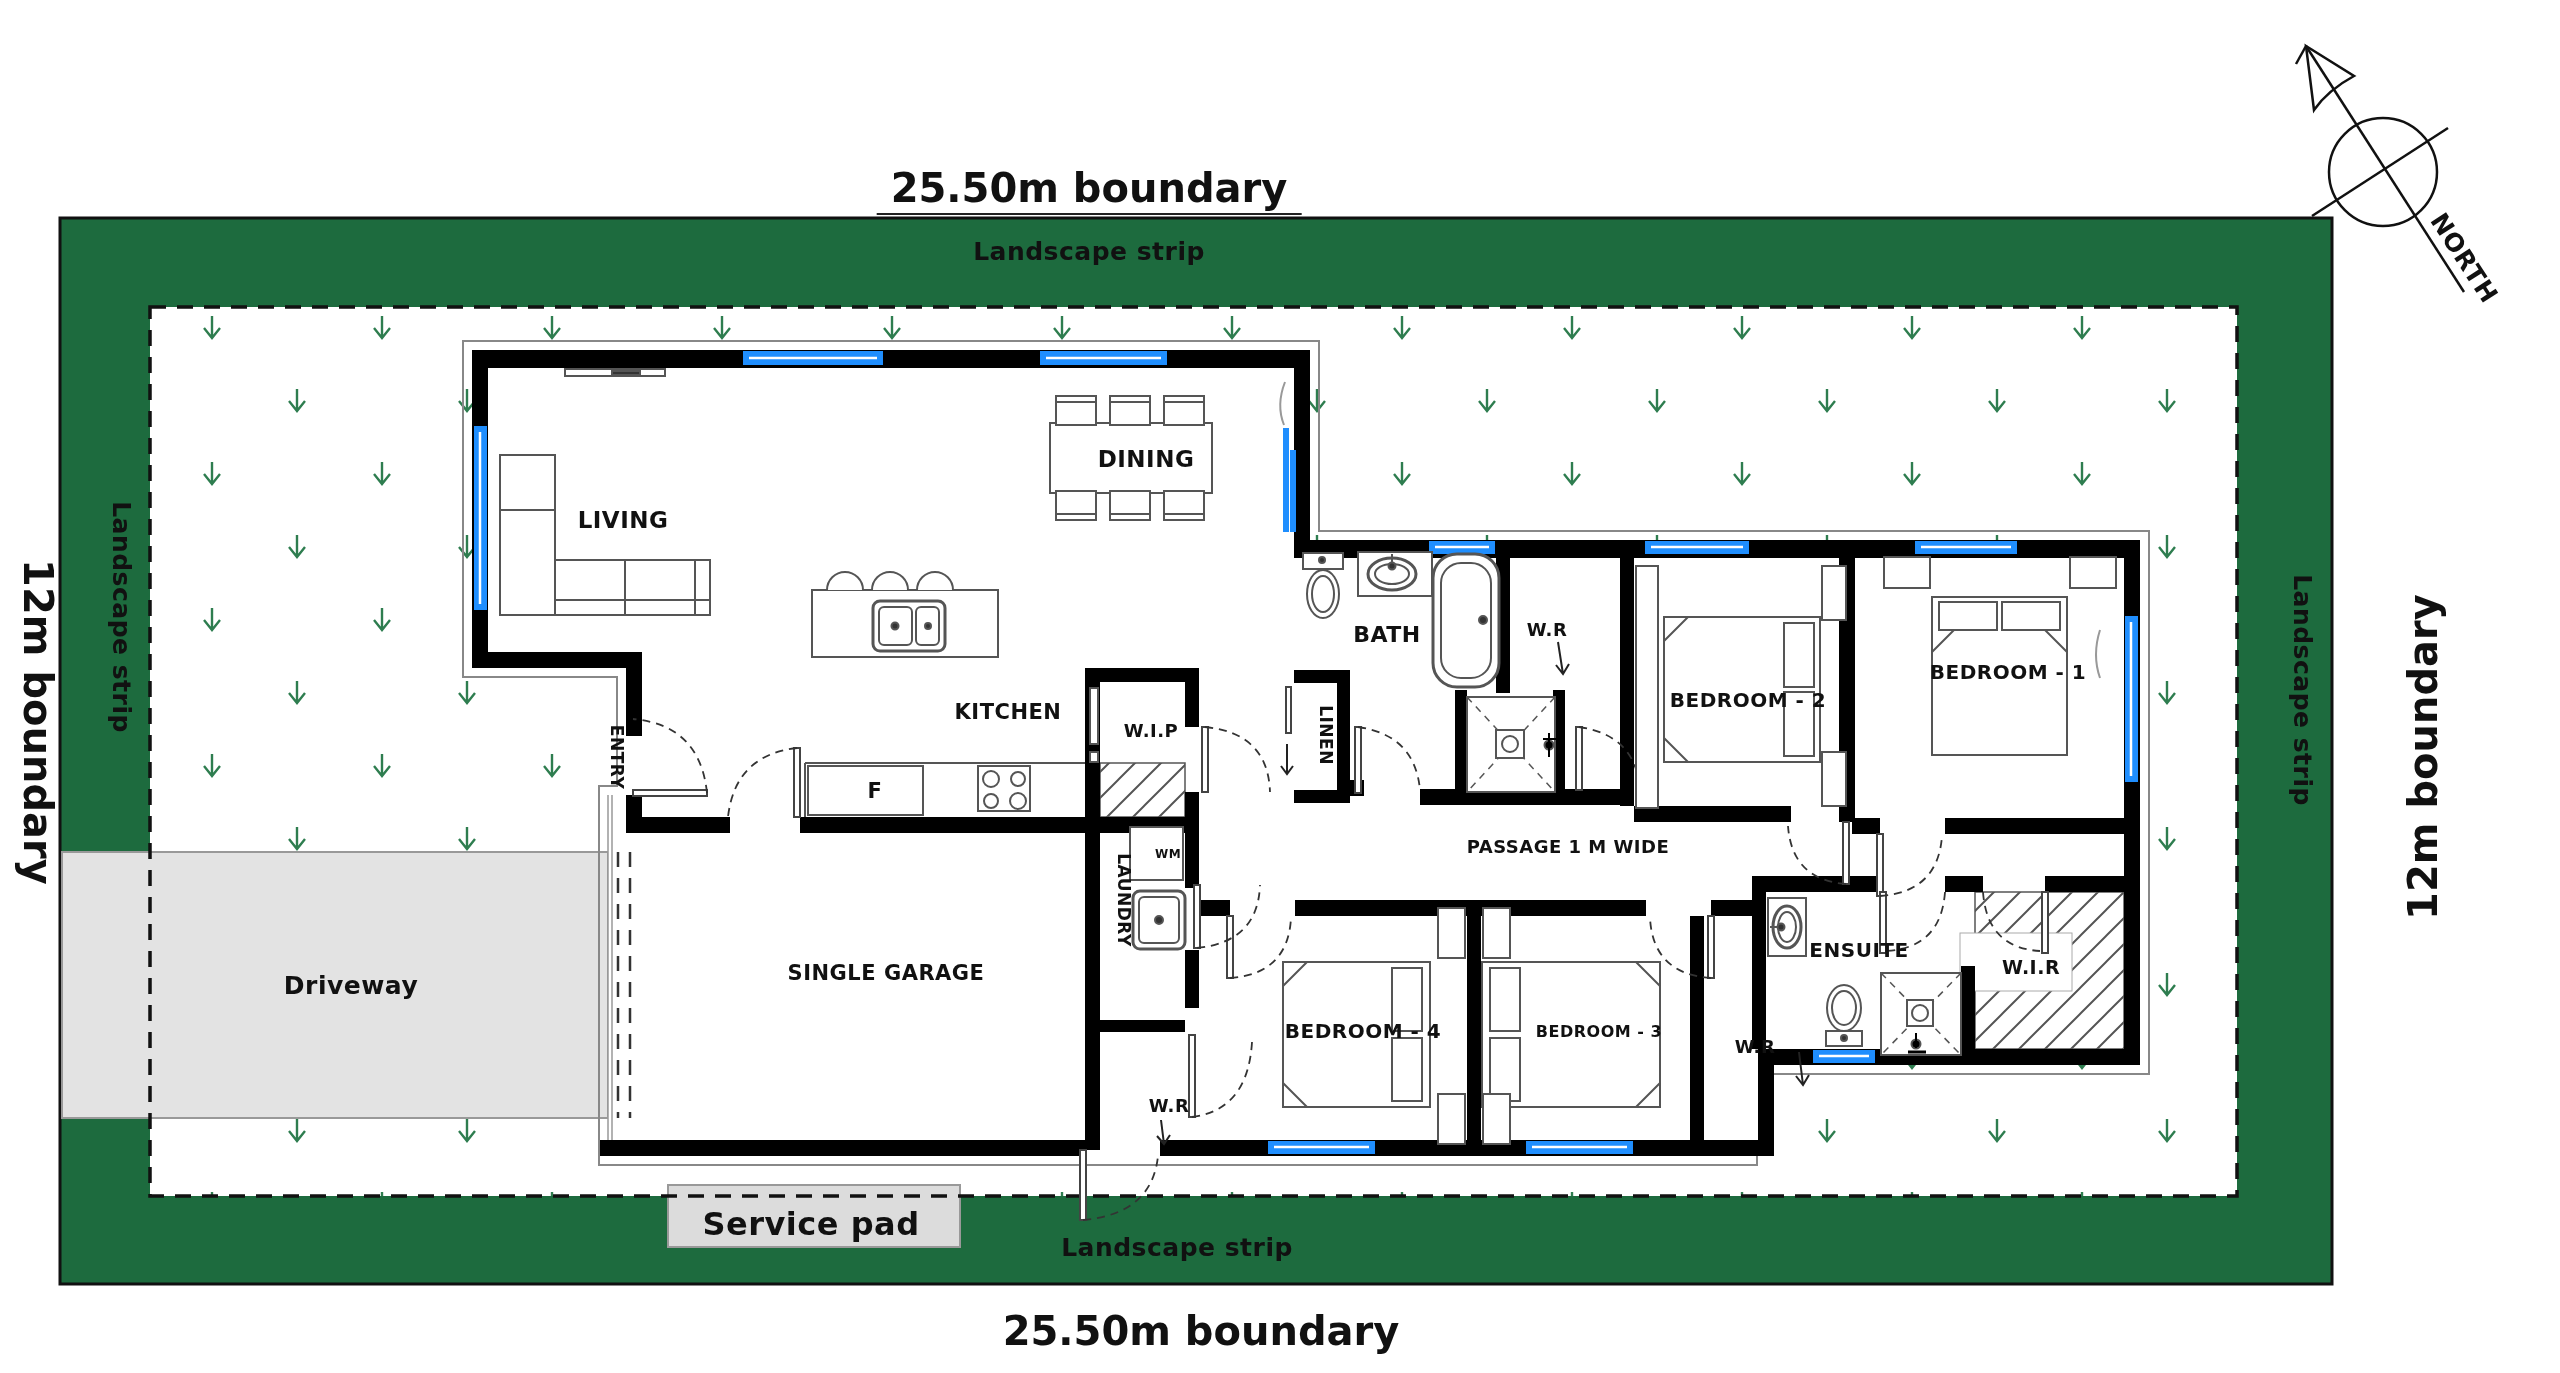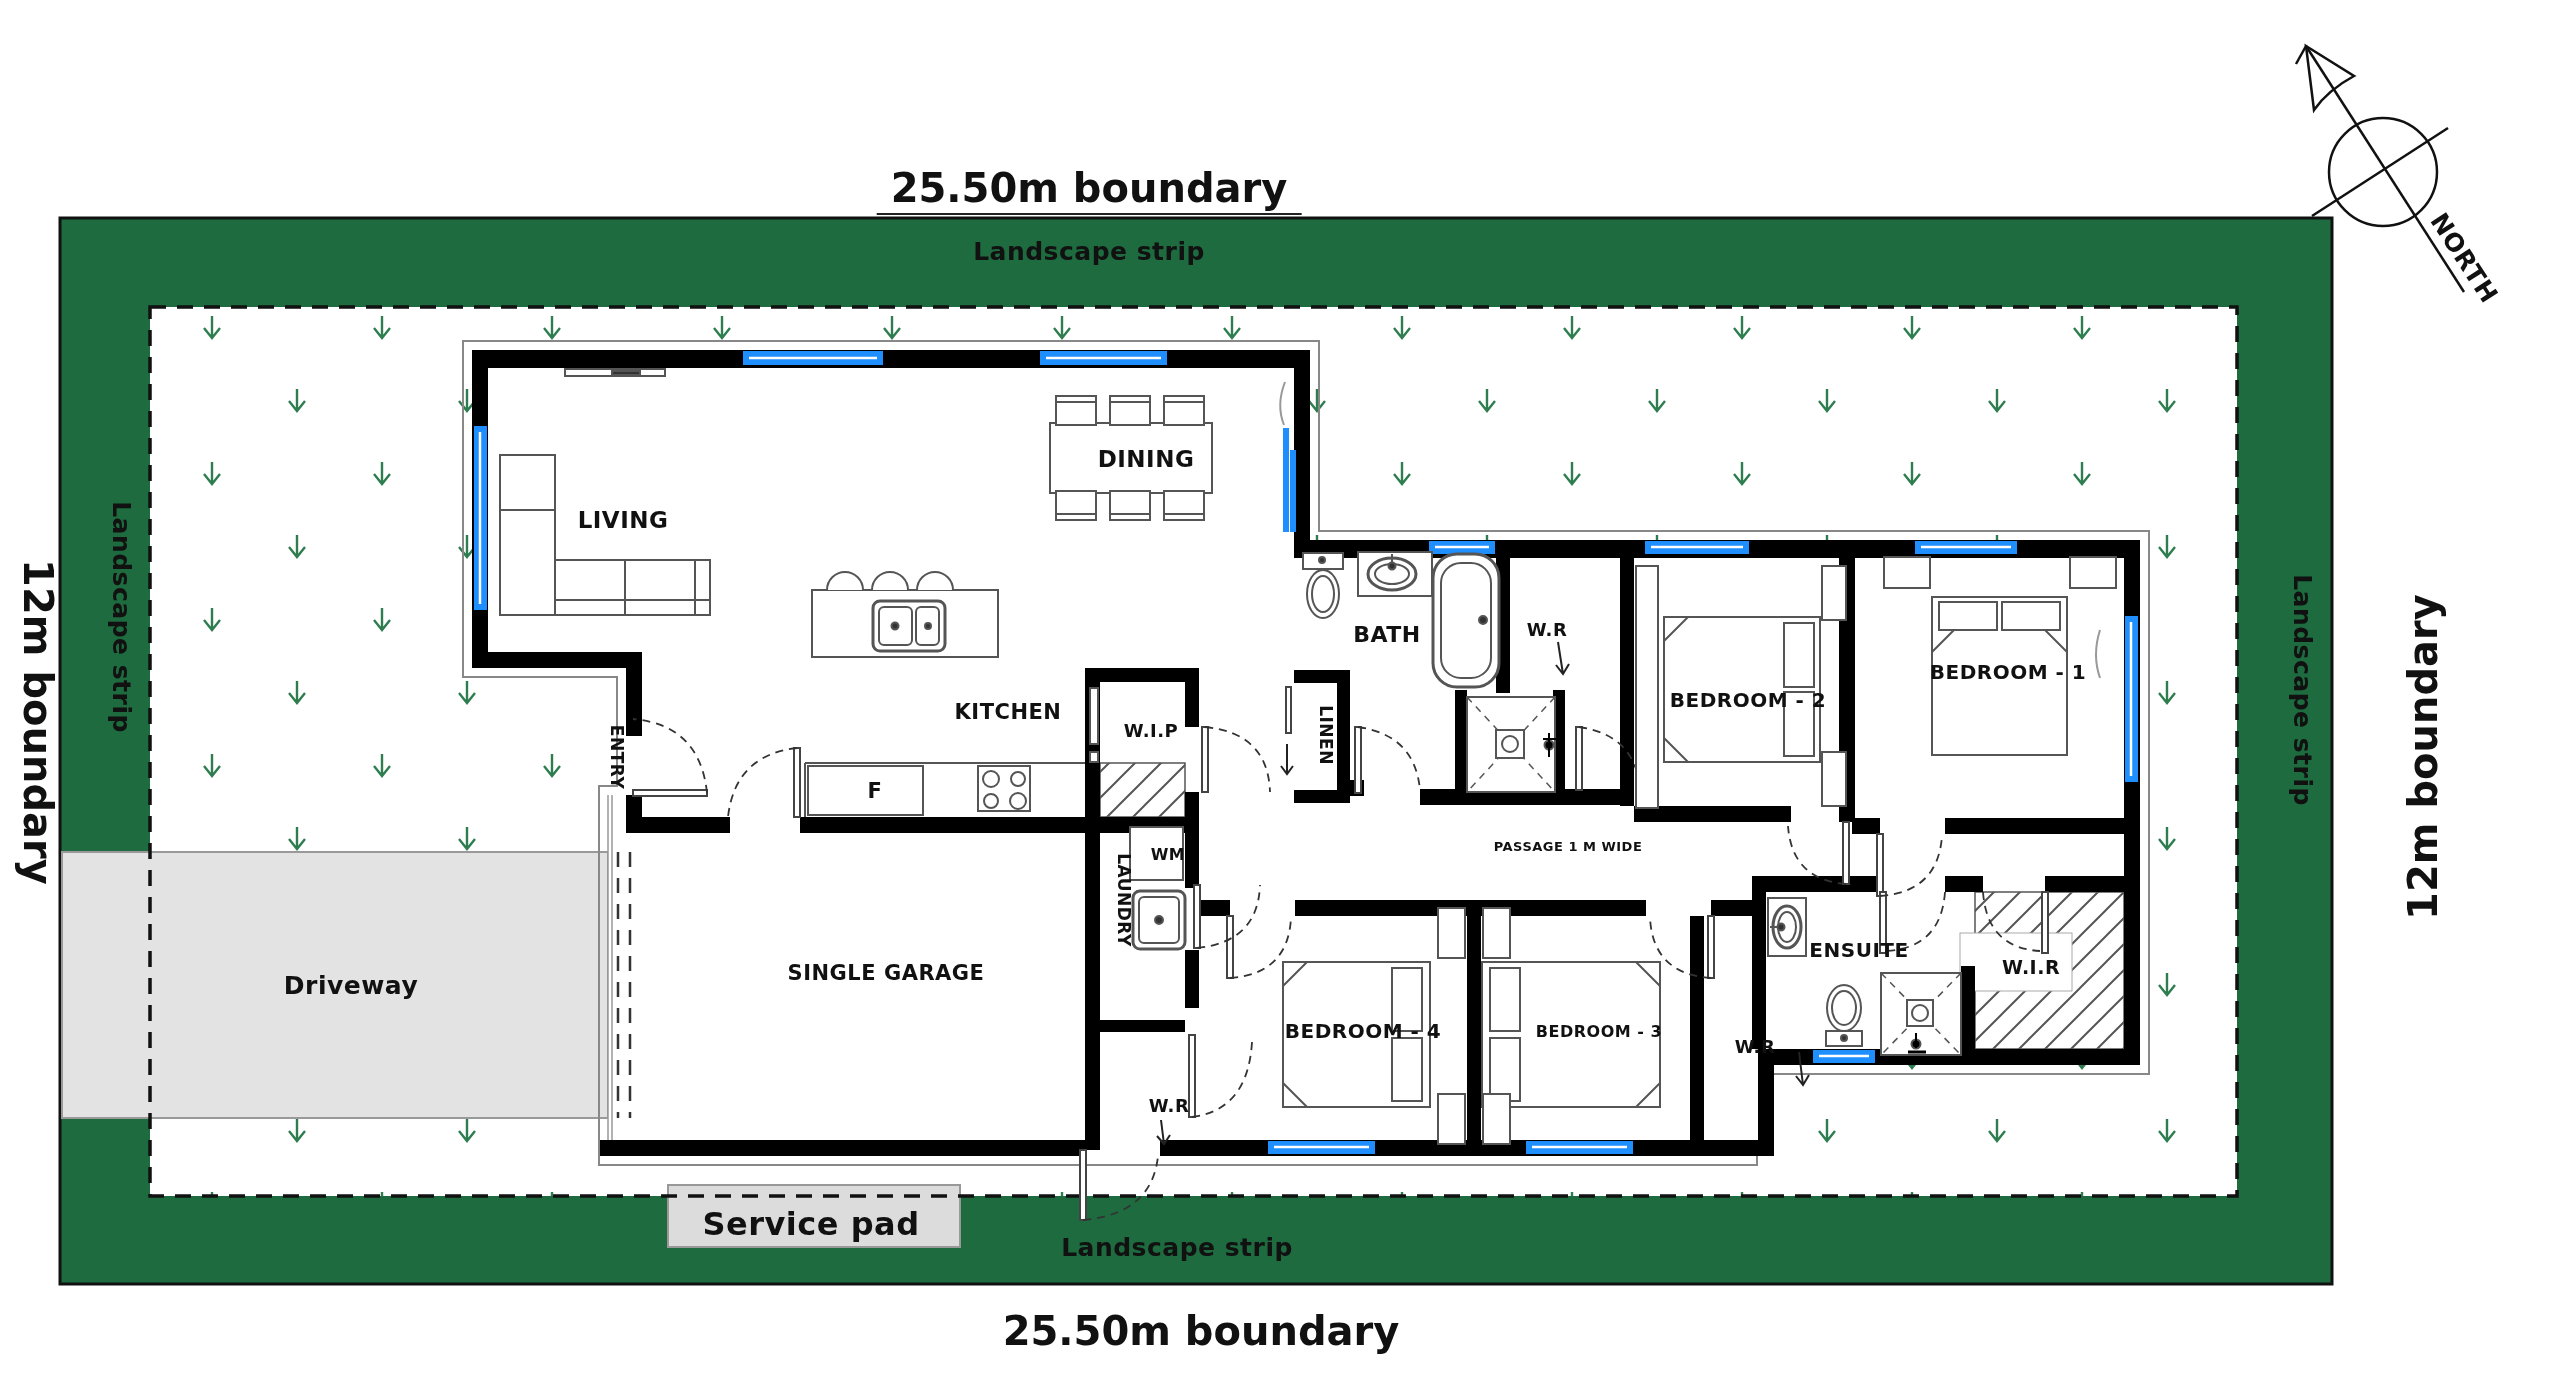--- a/index.html
+++ b/index.html
@@ -379,7 +379,7 @@
       <div class="lbl" style="left: 1140px; top: 730px; font-size: 18px; transform: translate(-50%, -50%);">W.I.P</div>
       <div class="lbl" style="left: 875px; top: 973px; font-size: 21px; transform: translate(-50%, -50%);">SINGLE GARAGE</div>
       <div class="lbl" style="left: 1113px; top: 900px; font-size: 17px; transform: translate(-50%, -50%) rotate(90deg);">LAUNDRY</div>
-      <div class="lbl" style="left: 1157px; top: 854px; font-size: 16px; transform: translate(-50%, -50%);">WM</div>
+      <div class="lbl" style="left: 1157px; top: 854px; font-size: 12px; transform: translate(-50%, -50%);">WM</div>
       <div class="lbl" style="left: 864px; top: 791px; font-size: 21px; transform: translate(-50%, -50%);">F</div>
       <div class="lbl" style="left: 1376px; top: 634px; font-size: 22px; transform: translate(-50%, -50%);">BATH</div>
       <div class="lbl" style="left: 1315px; top: 735px; font-size: 17px; transform: translate(-50%, -50%) rotate(90deg);">LINEN</div>

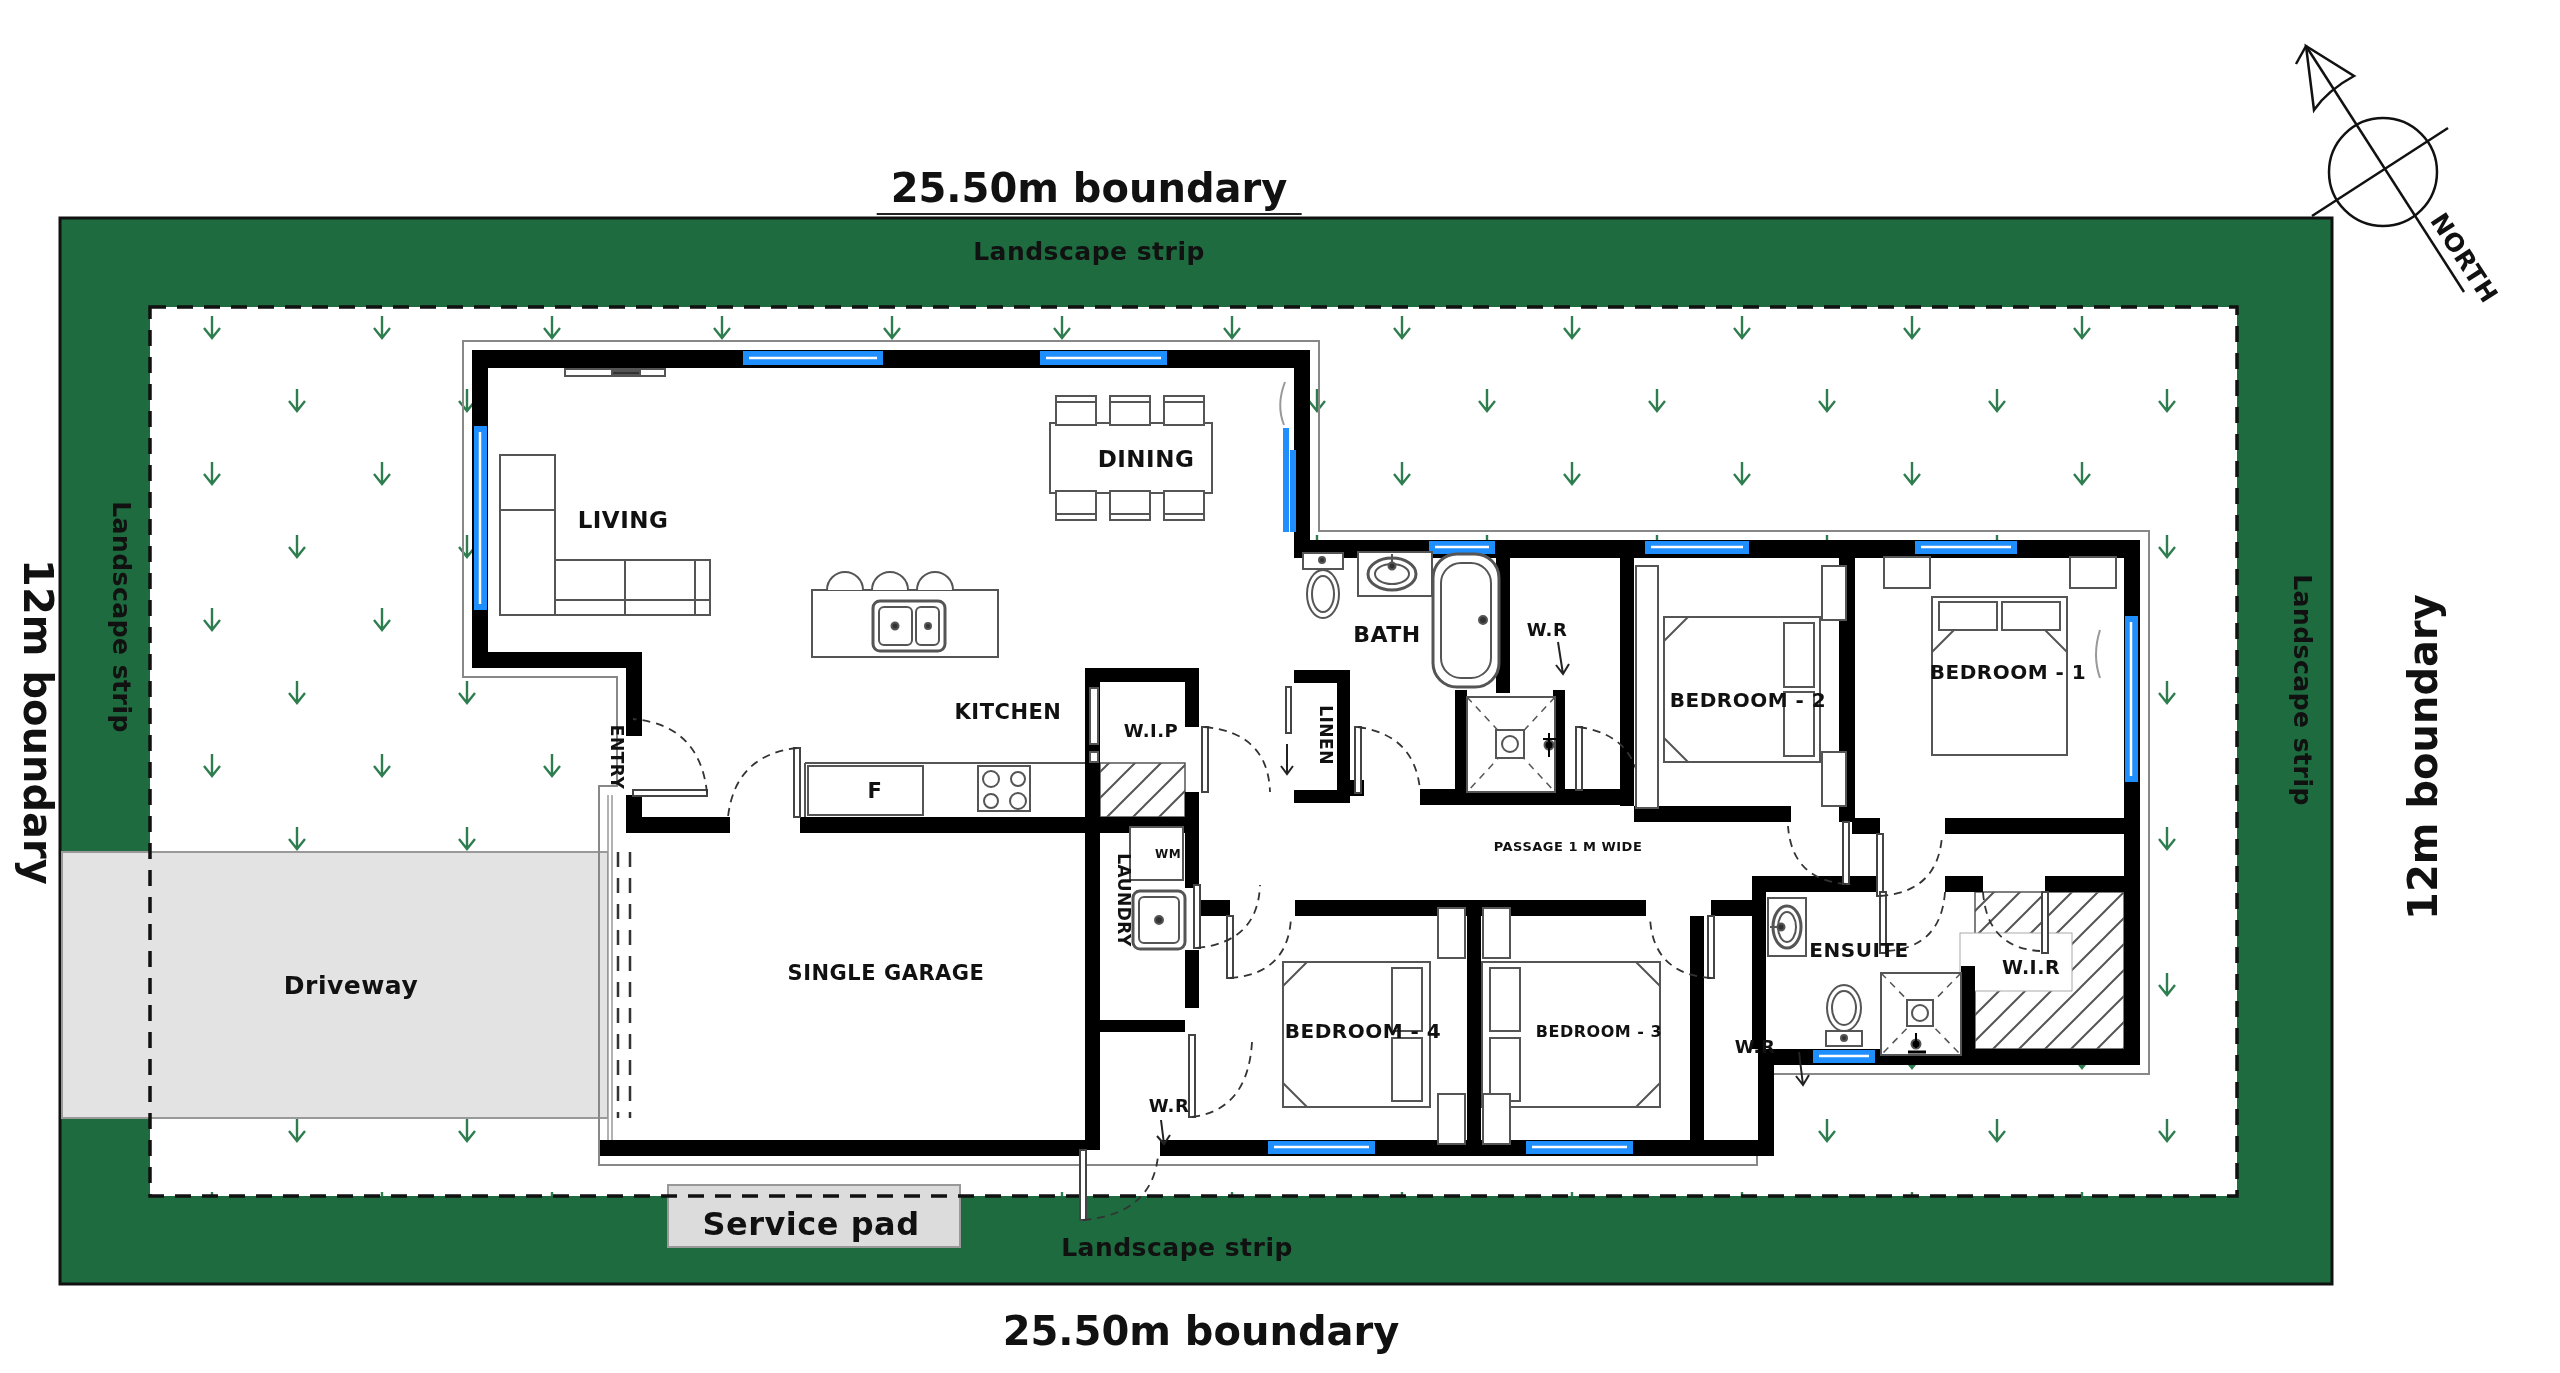--- a/index.html
+++ b/index.html
@@ -384,7 +384,7 @@
       <div class="lbl" style="left: 1376px; top: 634px; font-size: 22px; transform: translate(-50%, -50%);">BATH</div>
       <div class="lbl" style="left: 1315px; top: 735px; font-size: 17px; transform: translate(-50%, -50%) rotate(90deg);">LINEN</div>
       <div class="lbl" style="left: 1536px; top: 629px; font-size: 18px; transform: translate(-50%, -50%);">W.R</div>
-      <div class="lbl" style="left: 1557px; top: 846px; font-size: 13px; transform: translate(-50%, -50%);">PASSAGE 1 M WIDE</div>
+      <div class="lbl" style="left: 1557px; top: 846px; font-size: 18px; transform: translate(-50%, -50%);">PASSAGE 1 M WIDE</div>
       <div class="lbl" style="left: 1737px; top: 684px; font-size: 20px; transform: translate(-50%, -50%); margin-top: 16px;">BEDROOM - 2</div>
       <div class="lbl" style="left: 1997px; top: 672px; font-size: 20px; transform: translate(-50%, -50%);">BEDROOM - 1</div>
       <div class="lbl" style="left: 1352px; top: 1031px; font-size: 20px; transform: translate(-50%, -50%);">BEDROOM - 4</div>

